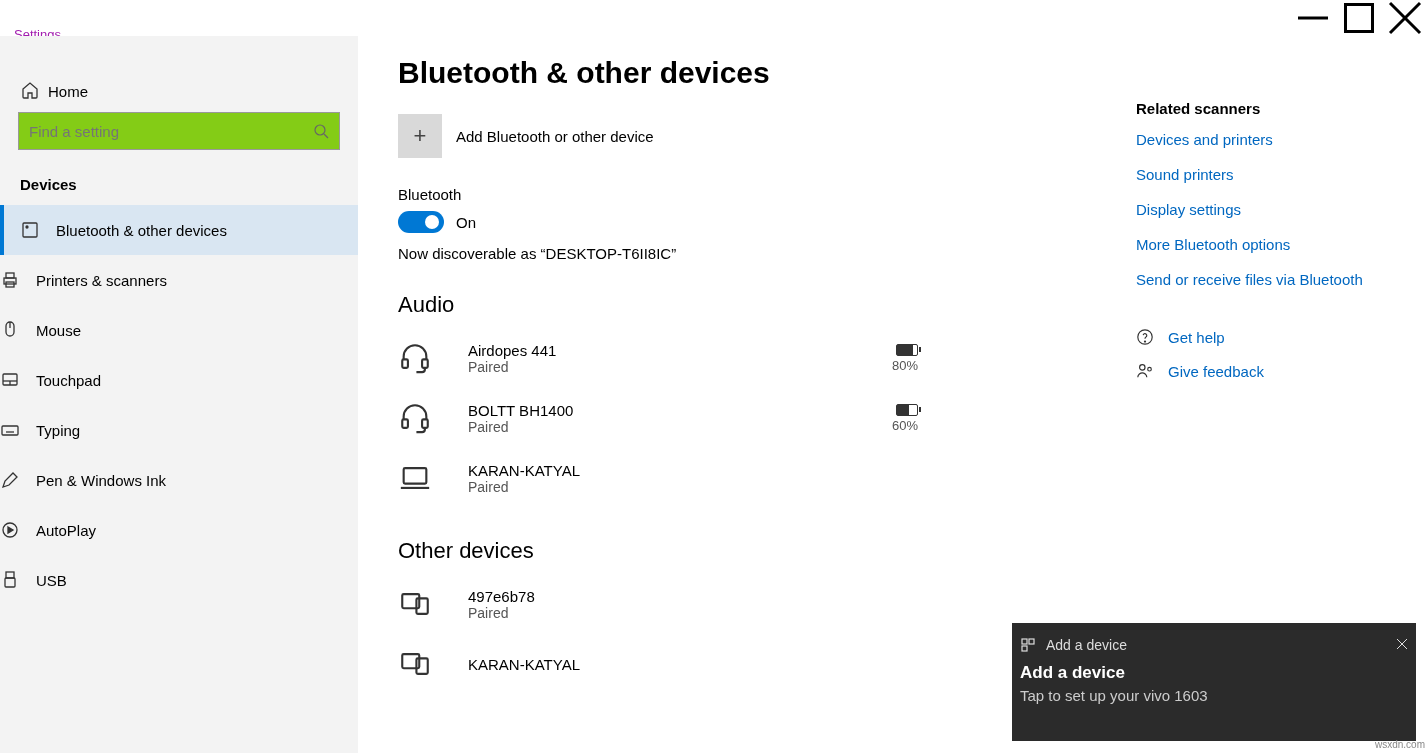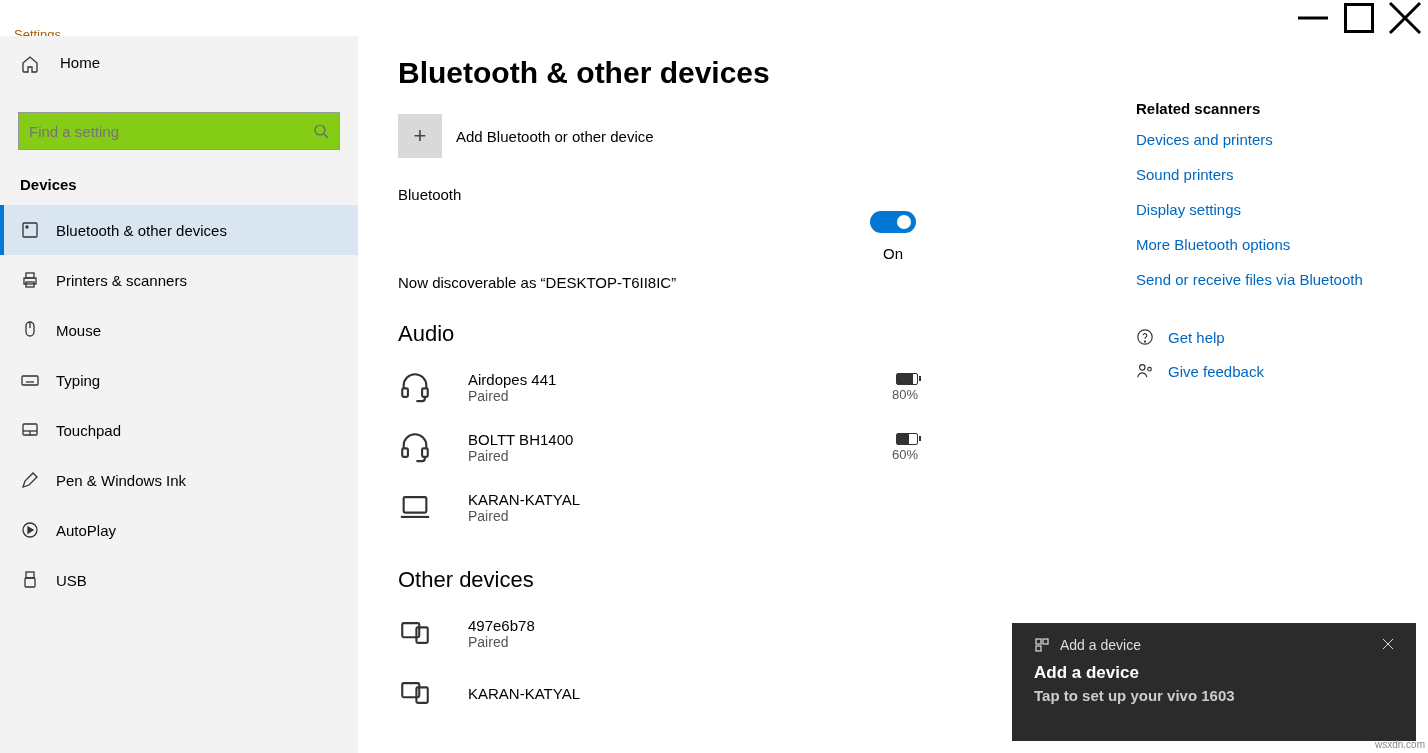--- a/index.html
+++ b/index.html
@@ -5,7 +5,7 @@
 * { margin: 0; padding: 0; box-sizing: border-box; font-family: "Segoe UI", Arial, sans-serif; }
 body { background: #fff; width: 1428px; height: 753px; overflow: hidden; position: relative; }
 .titlebar { height: 36px; display: flex; align-items: center; }
-.titlebar-title { font-size: 13px; color: #a16207; padding-left: 14px; flex: 1; margin-top: 33px; }
+.titlebar-title { font-size: 13px; color: #a21caf; padding-left: 14px; flex: 1; margin-top: 33px; }
 .win-controls { display: flex; }
 .win-btn { width: 46px; height: 36px; display: flex; align-items: center; justify-content: center; color: #000; cursor: pointer; }
 .app { display: flex; height: calc(100% - 36px); }

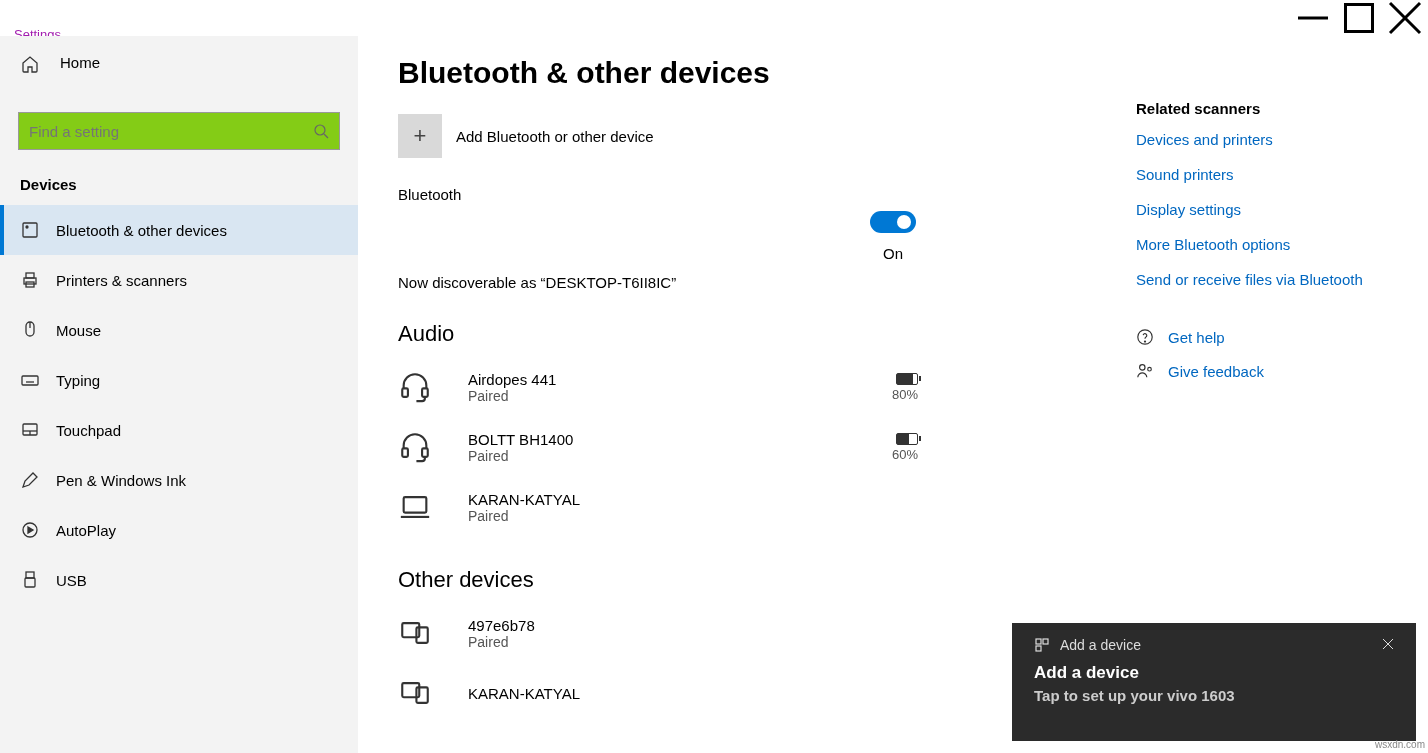--- a/index.html
+++ b/index.html
@@ -10,7 +10,7 @@
 .win-btn { width: 46px; height: 36px; display: flex; align-items: center; justify-content: center; color: #000; cursor: pointer; }
 .app { display: flex; height: calc(100% - 36px); }
 .sidebar { width: 358px; background: #f3f3f3; padding-top: 18px; position: relative; }
-.home-row { display: flex; align-items: flex-start; height: 46px; padding-left: 20px; cursor: pointer; font-size: 15px; gap: 20px; }
+.home-row { display: flex; align-items: flex-end; height: 46px; padding-left: 20px; cursor: pointer; font-size: 15px; gap: 8px; }
 .search { margin: 12px 18px 16px 18px; height: 38px; border: 1px solid #999; background: #84cc16; display: flex; align-items: center; padding: 0 10px; }
 .search input { flex: 1; border: none; outline: none; font-size: 15px; background: transparent; }
 .section-label { padding: 10px 0 12px 20px; font-size: 15px; font-weight: 600; }

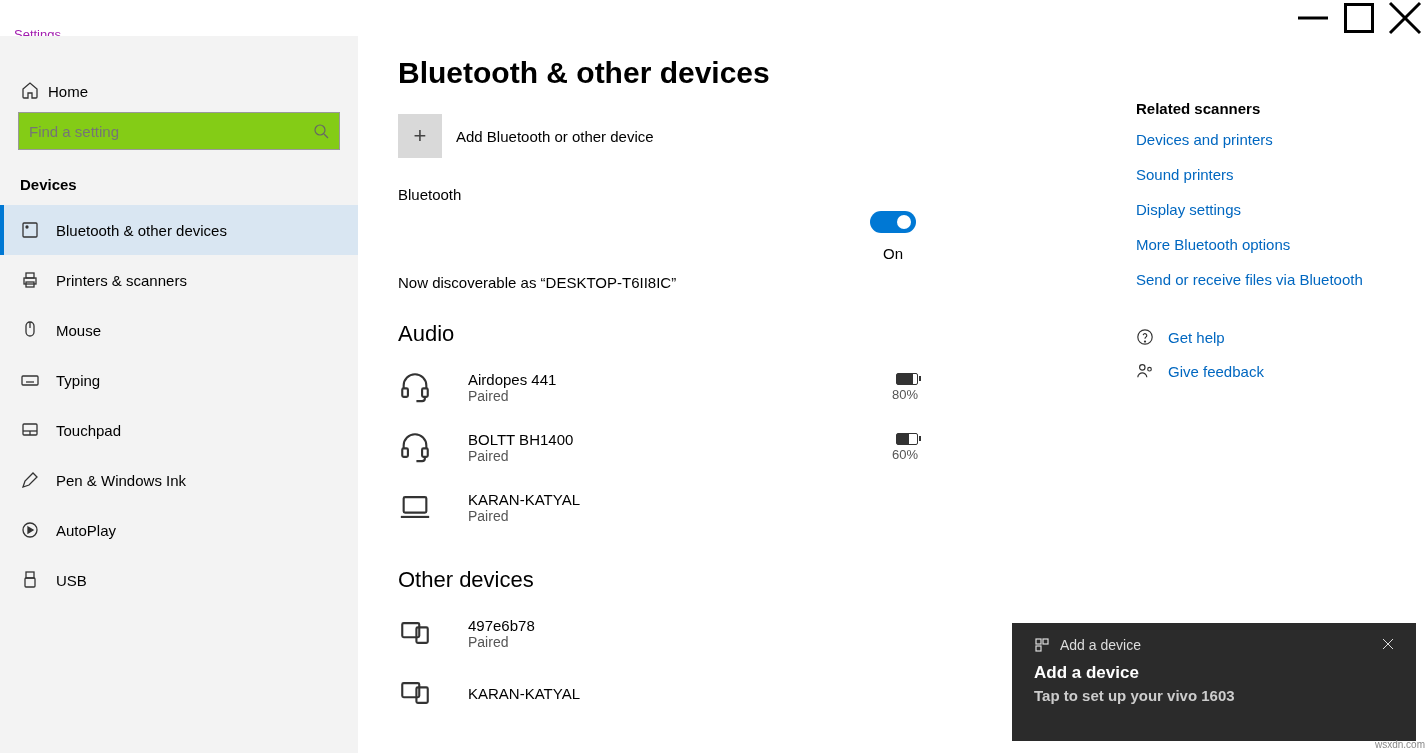--- a/index.html
+++ b/index.html
@@ -23,7 +23,7 @@
 .add-box { width: 44px; height: 44px; background: #d9d9d9; display: flex; align-items: center; justify-content: center; font-size: 22px; color: #444; }
 .add-label { font-size: 15px; }
 .subhead { font-size: 15px; margin-bottom: 8px; }
-.toggle-row { display: flex; align-items: center; gap: 12px; margin-bottom: 12px; flex-direction: column; }
+.toggle-row { display: flex; align-items: center; gap: 12px; margin-bottom: 12px; }
 .toggle { width: 46px; height: 22px; background: #0078d4; border-radius: 11px; position: relative; cursor: pointer; }
 .toggle::after { content: ""; position: absolute; width: 14px; height: 14px; background: #fff; border-radius: 50%; top: 4px; right: 5px; }
 .toggle-label { font-size: 15px; }

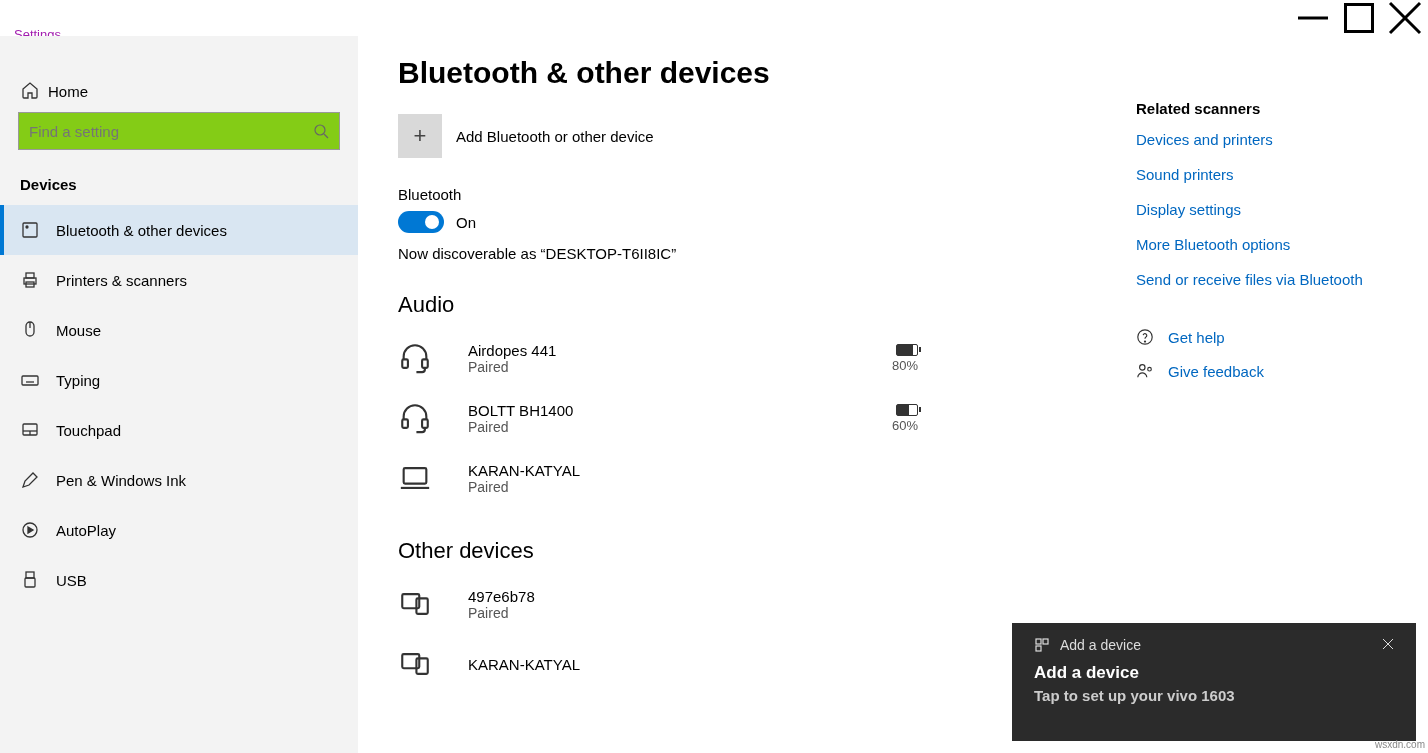--- a/index.html
+++ b/index.html
@@ -14,7 +14,7 @@
 .search { margin: 12px 18px 16px 18px; height: 38px; border: 1px solid #999; background: #84cc16; display: flex; align-items: center; padding: 0 10px; }
 .search input { flex: 1; border: none; outline: none; font-size: 15px; background: transparent; }
 .section-label { padding: 10px 0 12px 20px; font-size: 15px; font-weight: 600; }
-.nav-item { display: flex; align-items: center; height: 50px; padding-left: 20px; gap: 16px; cursor: pointer; font-size: 15px; }
+.nav-item { display: flex; align-items: center; height: 50px; gap: 16px; cursor: pointer; font-size: 15px; }
 .nav-item.active { background: #d9e6f2; border-left: 4px solid #0078d4; padding-left: 16px; }
 .nav-icon { width: 20px; height: 20px; color: #333; display: flex; align-items: center; justify-content: center; }
 .main { flex: 1; padding: 20px 40px; overflow-y: auto; }

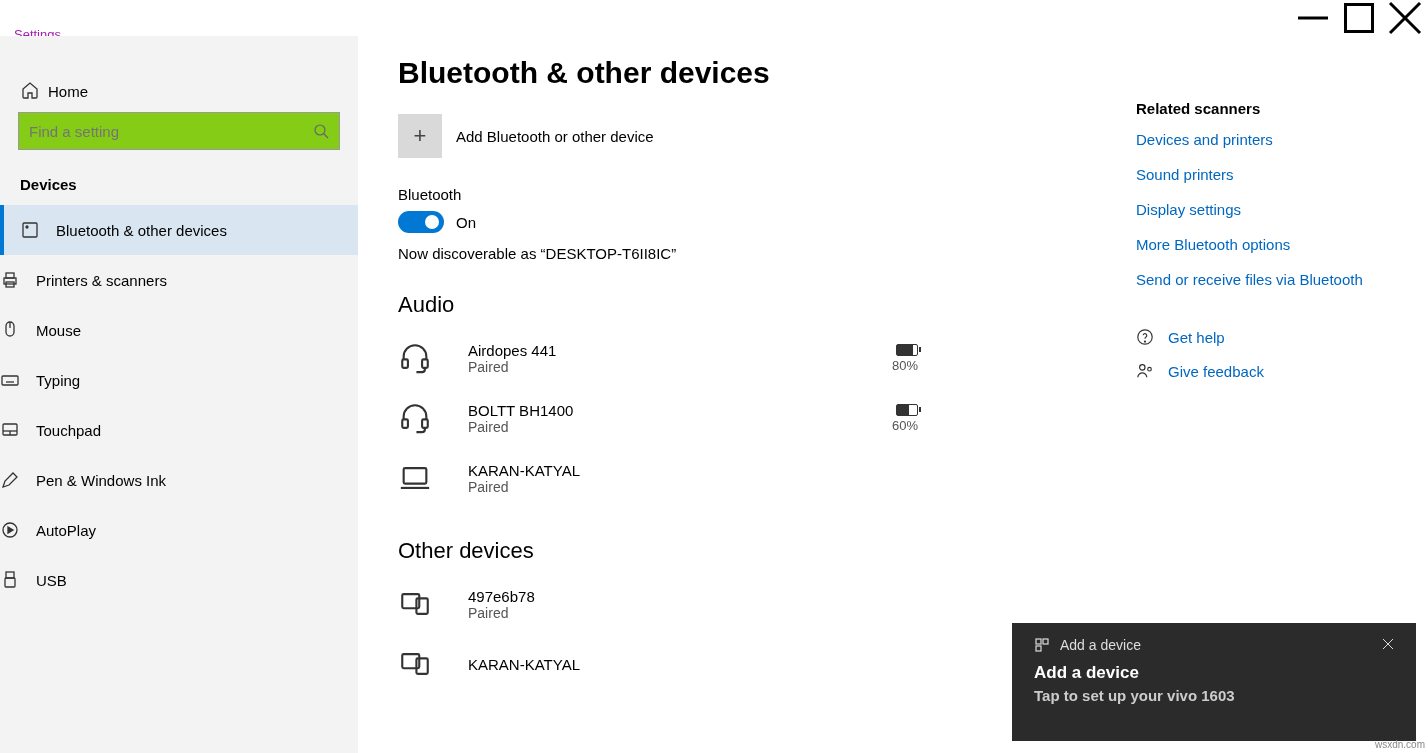--- a/index.html
+++ b/index.html
@@ -127,6 +127,16 @@
     <div class="nav-item">
       <span class="nav-icon">
           <svg viewBox="0 0 20 20" fill="none" stroke="currentColor" stroke-width="1.3">
+            <rect x="3" y="4" width="14" height="11" rx="1"></rect>
+            <line x1="3" y1="11" x2="17" y2="11"></line>
+            <line x1="10" y1="11" x2="10" y2="15"></line>
+          </svg>
+        </span>
+      <span>Touchpad</span>
+    </div>
+    <div class="nav-item">
+      <span class="nav-icon">
+          <svg viewBox="0 0 20 20" fill="none" stroke="currentColor" stroke-width="1.3">
             <rect x="2" y="6" width="16" height="9" rx="1"></rect>
             <line x1="5" y1="9" x2="5" y2="9"></line>
             <line x1="8" y1="9" x2="8" y2="9"></line>
@@ -135,16 +145,6 @@
           </svg>
         </span>
       <span>Typing</span>
-    </div>
-    <div class="nav-item">
-      <span class="nav-icon">
-          <svg viewBox="0 0 20 20" fill="none" stroke="currentColor" stroke-width="1.3">
-            <rect x="3" y="4" width="14" height="11" rx="1"></rect>
-            <line x1="3" y1="11" x2="17" y2="11"></line>
-            <line x1="10" y1="11" x2="10" y2="15"></line>
-          </svg>
-        </span>
-      <span>Touchpad</span>
     </div>
     <div class="nav-item">
       <span class="nav-icon">

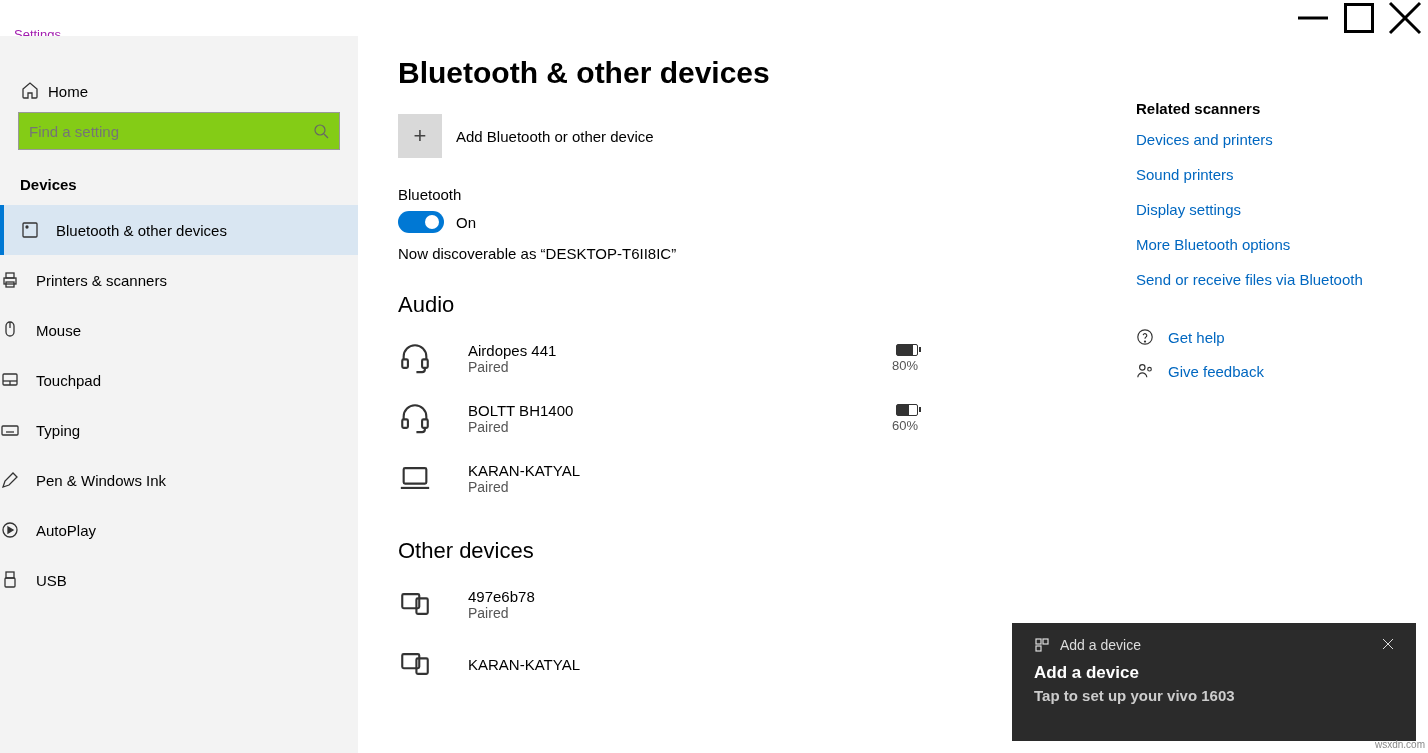--- a/index.html
+++ b/index.html
@@ -44,7 +44,7 @@
 .link { color: #0067c0; font-size: 15px; margin-bottom: 18px; cursor: pointer; display: block; }
 .help-row { display: flex; align-items: center; gap: 14px; margin-top: 40px; margin-bottom: 16px; cursor: pointer; }
 .help-row .link { margin-bottom: 0; }
-.toast { position: absolute; right: 12px; bottom: 12px; width: 404px; height: 118px; background: #2b2b2b; color: #fff; padding: 14px 22px; display:flex; flex-direction:column; }
+.toast { position: absolute; right: 12px; bottom: 12px; width: 404px; height: 118px; background: #2b2b2b; color: #fff; padding: 14px 8px; display:flex; flex-direction:column; }
 .toast-top { display: flex; align-items: center; gap: 10px; font-size: 14px; color: #ddd; }
 .toast-close { margin-left: auto; cursor: pointer; color: #ddd; }
 .toast-title { font-size: 17px; font-weight: 600; margin-top: 10px; }

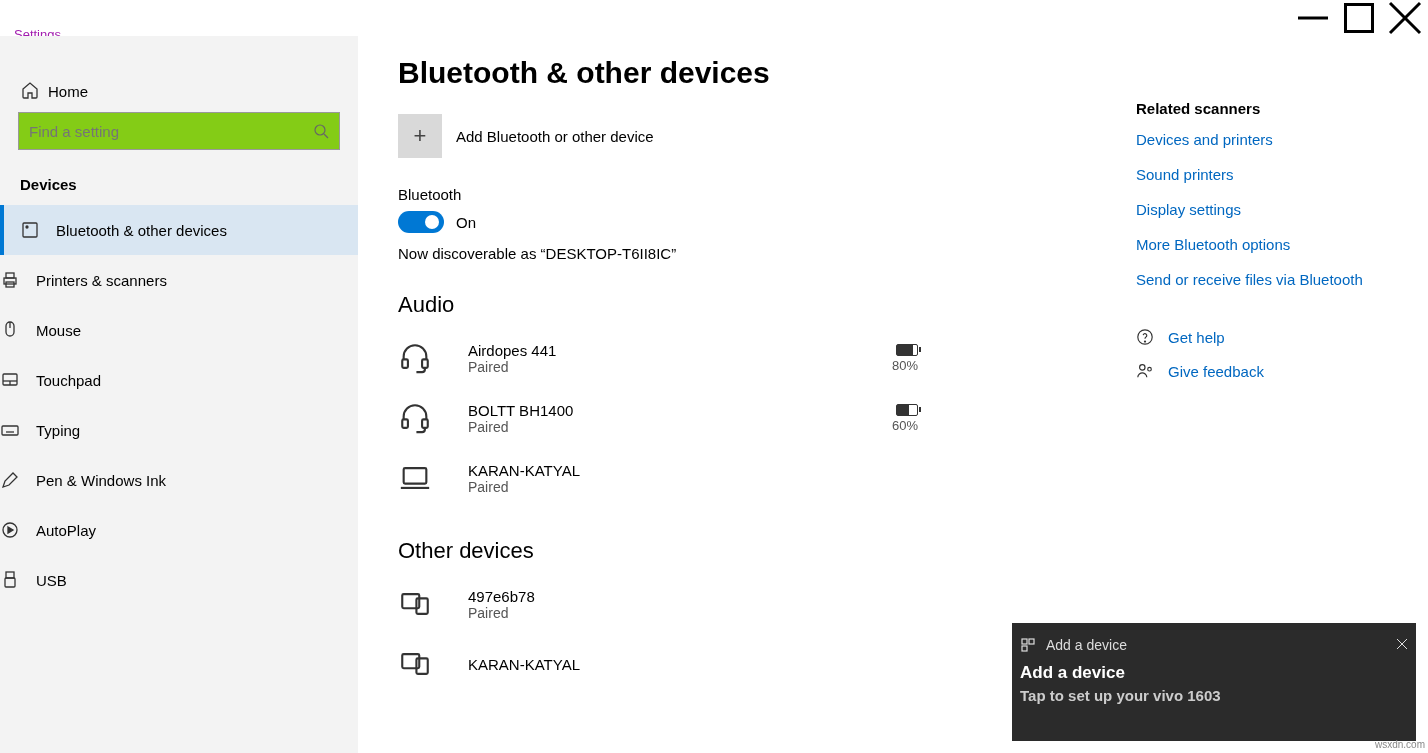--- a/index.html
+++ b/index.html
@@ -48,7 +48,7 @@
 .toast-top { display: flex; align-items: center; gap: 10px; font-size: 14px; color: #ddd; }
 .toast-close { margin-left: auto; cursor: pointer; color: #ddd; }
 .toast-title { font-size: 17px; font-weight: 600; margin-top: 10px; }
-.toast-msg { font-size: 15px; color: #ccc; margin-top: 4px; font-weight: bold; }
+.toast-msg { font-size: 15px; color: #ccc; margin-top: 4px; }
 .watermark { position: absolute; right: 3px; bottom: 3px; font-size: 10px; color: #888; }
 svg { width: 100%; height: 100%; }
 </style>

